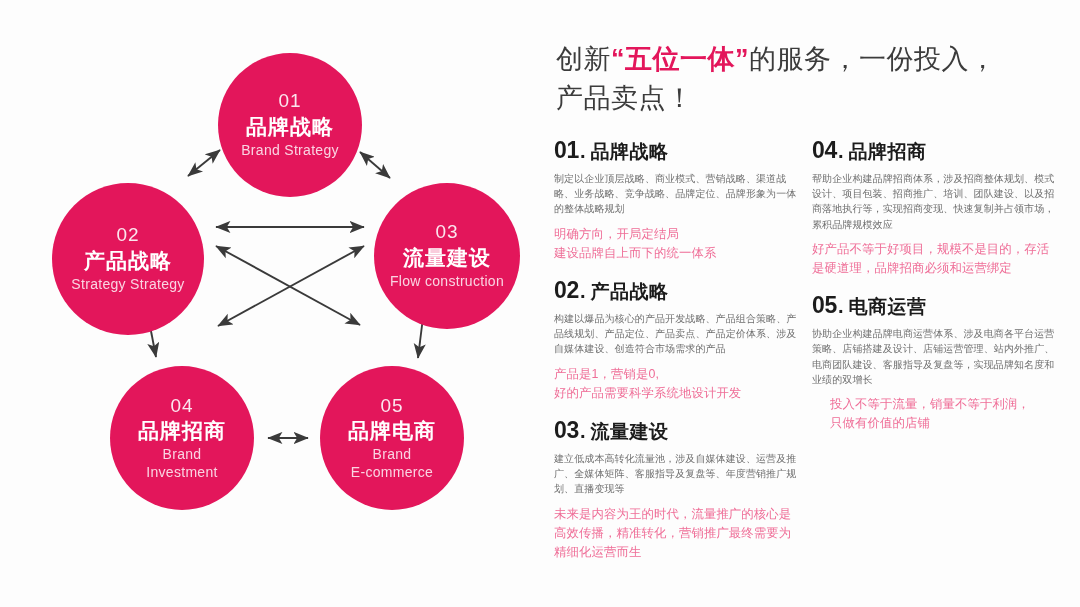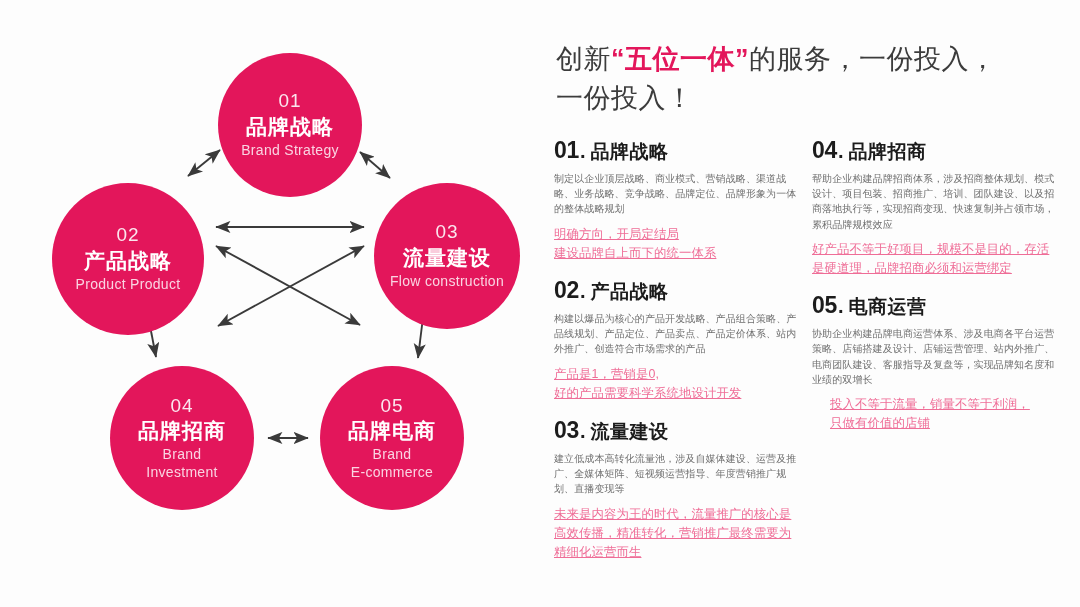--- a/index.html
+++ b/index.html
@@ -229,7 +229,7 @@
 
     <div id="headline">
       <span>创新</span><span class="hl">“五位一体”</span><span>的服务，一份投入，</span><br>
-      <span>一份投入！</span>
+      <span>产品卖点！</span>
     </div>
 
     <div id="cols">

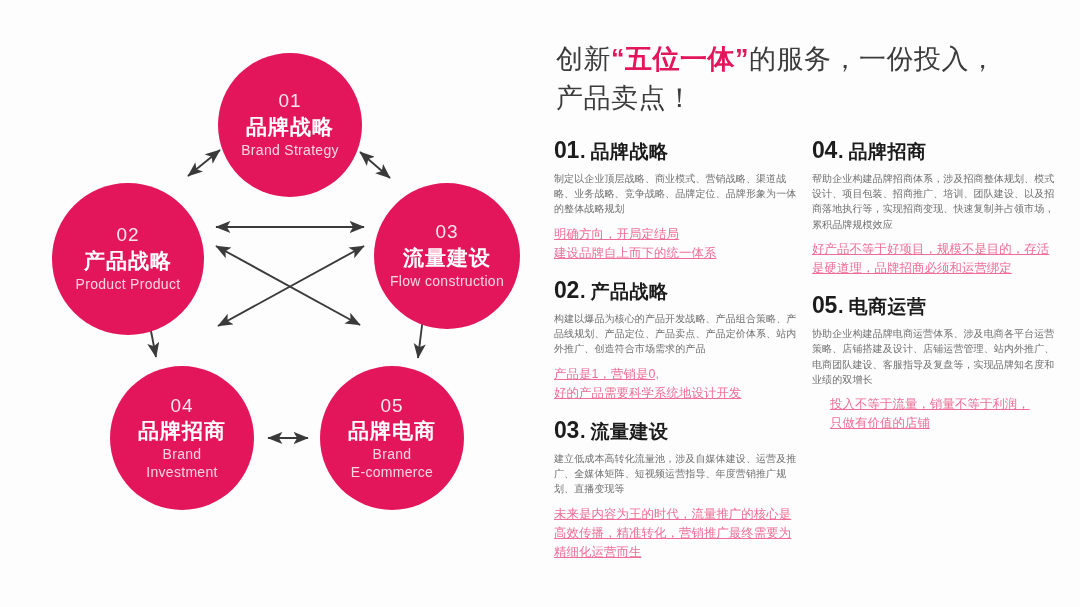--- a/index.html
+++ b/index.html
@@ -152,7 +152,6 @@
     color: #ef6d97;
     line-height: 1.55;
     letter-spacing: 0.1px;
-    text-decoration: underline;
   }
 </style>
 </head>

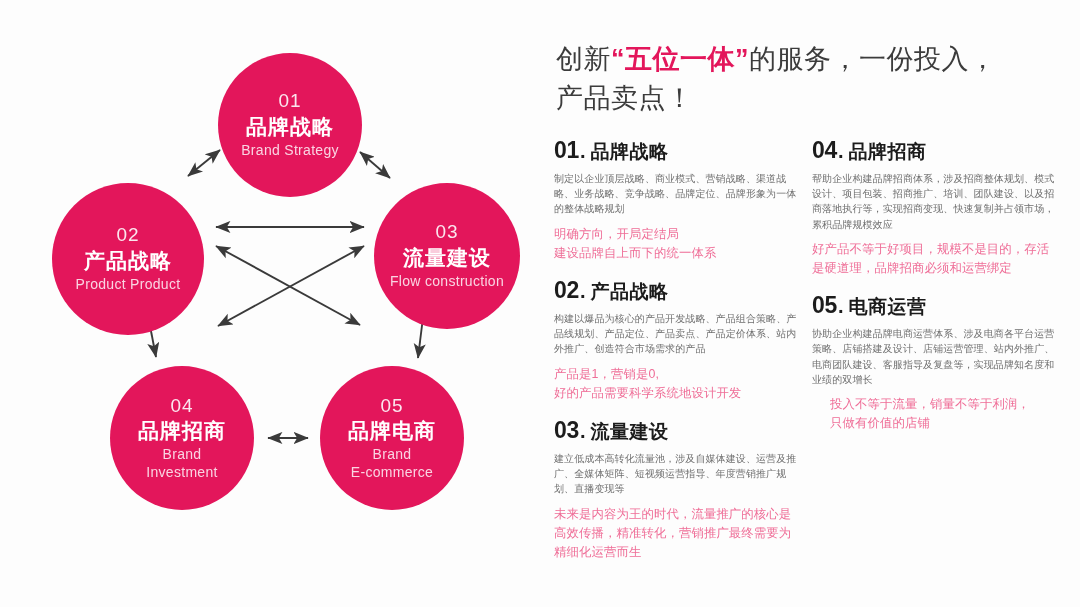--- a/index.html
+++ b/index.html
@@ -200,7 +200,7 @@
     <div class="node" id="node2">
       <span class="num">02</span>
       <span class="cn">产品战略</span>
-      <span class="en">Product Product</span>
+      <span class="en">Strategy Strategy</span>
     </div>
 
     <div class="node" id="node3">

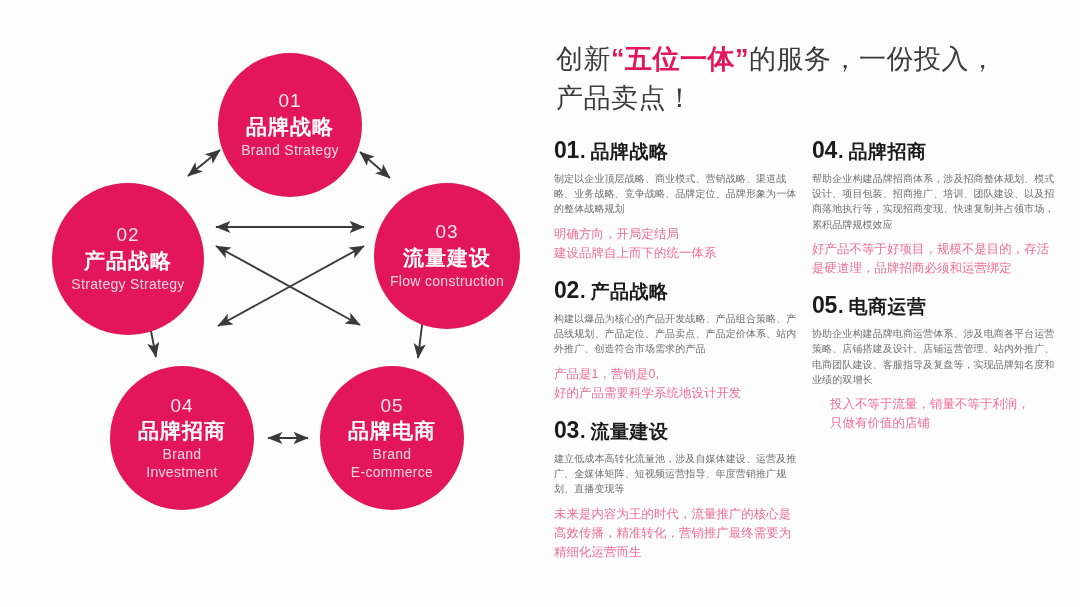--- a/index.html
+++ b/index.html
@@ -252,7 +252,7 @@
             <span class="blk-dot">.</span>
             <span class="blk-title">产品战略</span>
           </div>
-          <div class="blk-body">构建以爆品为核心的产品开发战略、产品组合策略、产品线规划、产品定位、产品卖点、产品定价体系、站内外推广、创造符合市场需求的产品</div>
+          <div class="blk-body">构建以爆品为核心的产品开发战略、产品组合策略、产品线规划、产品定位、产品卖点、产品定价体系、涉及自媒体建设、创造符合市场需求的产品</div>
           <div class="blk-note" style="white-space:pre-line;">产品是1，营销是0,
 好的产品需要科学系统地设计开发</div>
         </div>

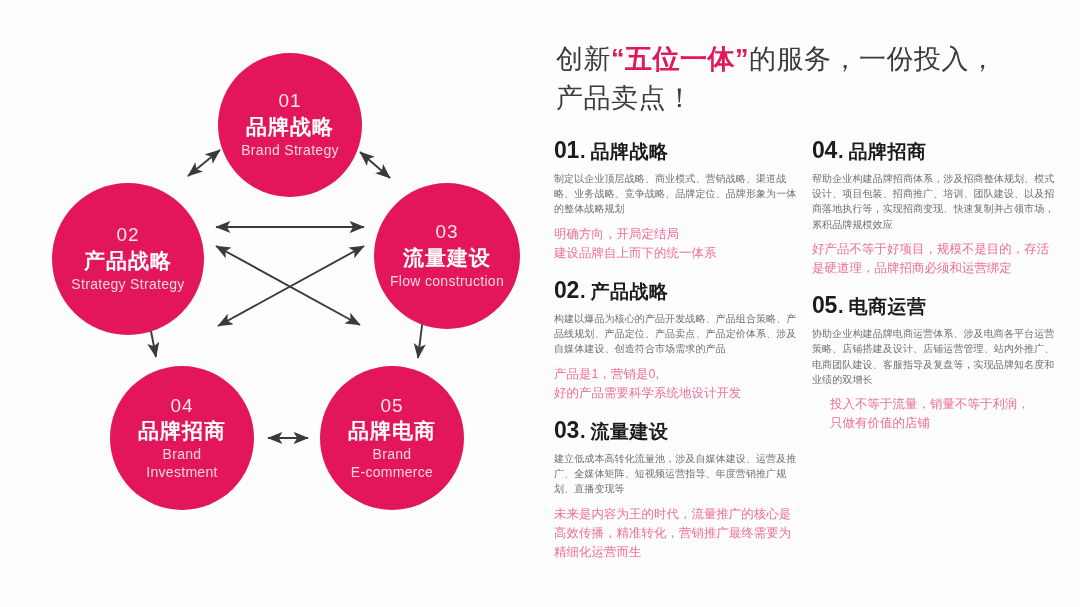--- a/index.html
+++ b/index.html
@@ -263,7 +263,7 @@
             <span class="blk-dot">.</span>
             <span class="blk-title">流量建设</span>
           </div>
-          <div class="blk-body">建立低成本高转化流量池，涉及自媒体建设、运营及推广、全媒体矩阵、短视频运营指导、年度营销推广规划、直播变现等</div>
+          <div class="blk-body">建立低成本高转化流量池，涉及自媒体建设、运营及推广、全媒体矩阵、客服指导及复盘等、年度营销推广规划、直播变现等</div>
           <div class="blk-note" style="white-space:pre-line;">未来是内容为王的时代，流量推广的核心是高效传播，精准转化，营销推广最终需要为精细化运营而生</div>
         </div>
 

